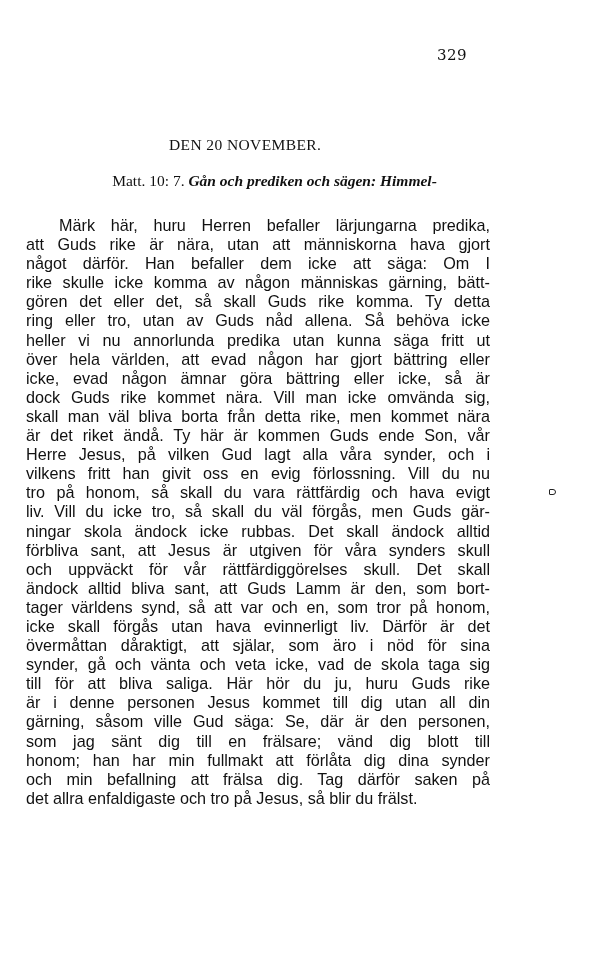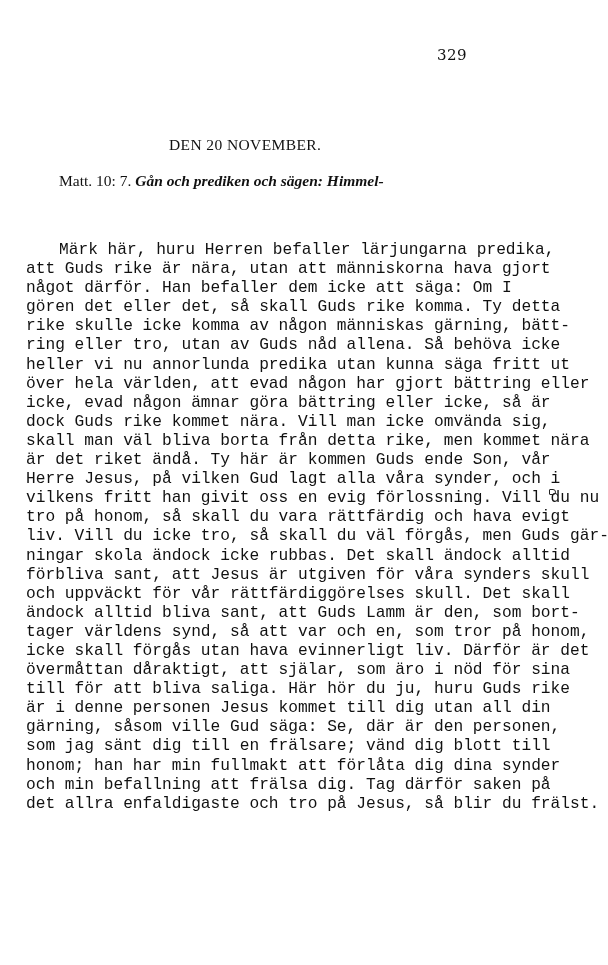--- a/index.html
+++ b/index.html
@@ -42,7 +42,7 @@
       font-family: "Liberation Serif", serif;
     }
     .epigraph .line { display: block; white-space: nowrap; }
-    .epigraph .line.first { padding-left: 33px; }
+    .epigraph .line.first { padding-left: 33px; text-align: center; }
     .epigraph .ref { font-style: normal; }
     .epigraph .quote { font-style: italic; font-weight: bold; }
     .body-text {

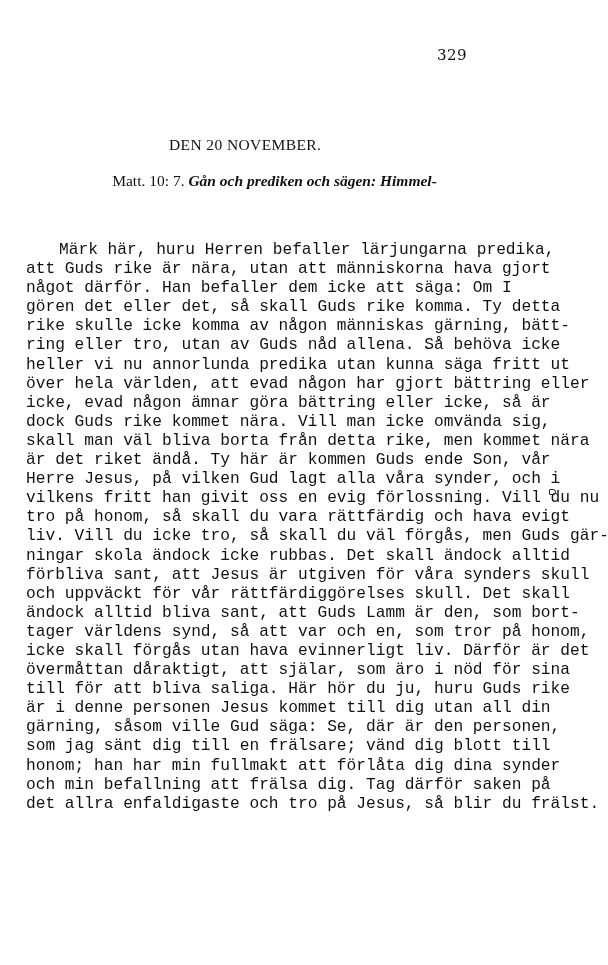--- a/index.html
+++ b/index.html
@@ -48,9 +48,9 @@
     .body-text {
       position: absolute;
       left: 26px;
-      top: 241px;
+      top: 216px;
       width: 464px;
-      font-family: Liberation Mono, monospace;
+      font-family: Liberation Sans, sans-serif;
       font-size: 16.2px;
       line-height: 19.1px;
     }

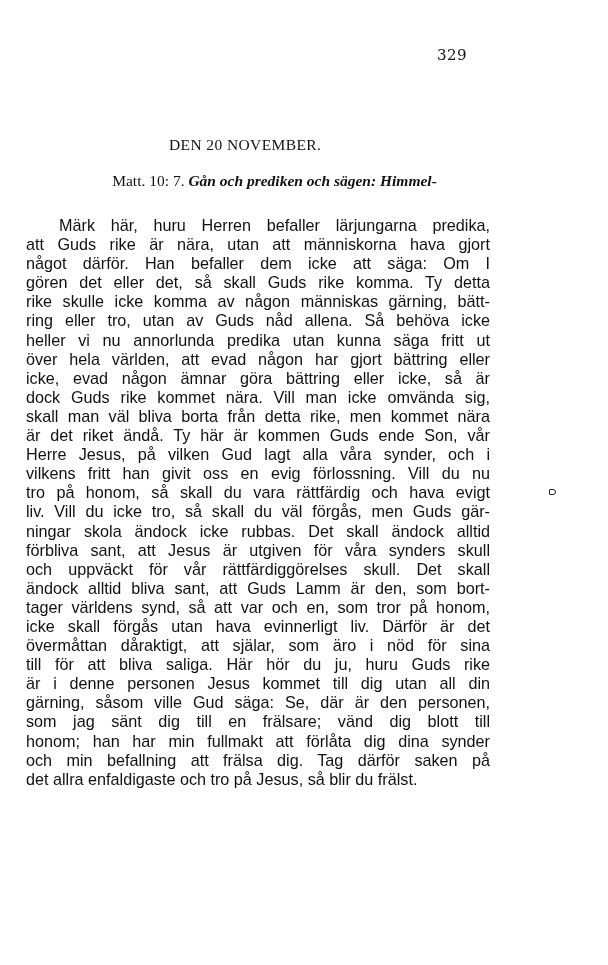--- a/index.html
+++ b/index.html
@@ -92,8 +92,8 @@
   <span class="line first">Märk här, huru Herren befaller lärjungarna predika,</span>
   <span class="line">att Guds rike är nära, utan att människorna hava gjort</span>
   <span class="line">något därför.  Han befaller dem icke att säga:  Om I</span>
+  <span class="line">rike skulle icke komma av någon människas gärning, bätt-</span>
   <span class="line">gören det eller det, så skall Guds rike komma.  Ty detta</span>
-  <span class="line">rike skulle icke komma av någon människas gärning, bätt-</span>
   <span class="line">ring eller tro, utan av Guds nåd allena.  Så behöva icke</span>
   <span class="line">heller vi nu annorlunda predika utan kunna säga fritt ut</span>
   <span class="line">över hela världen, att evad någon har gjort bättring eller</span>

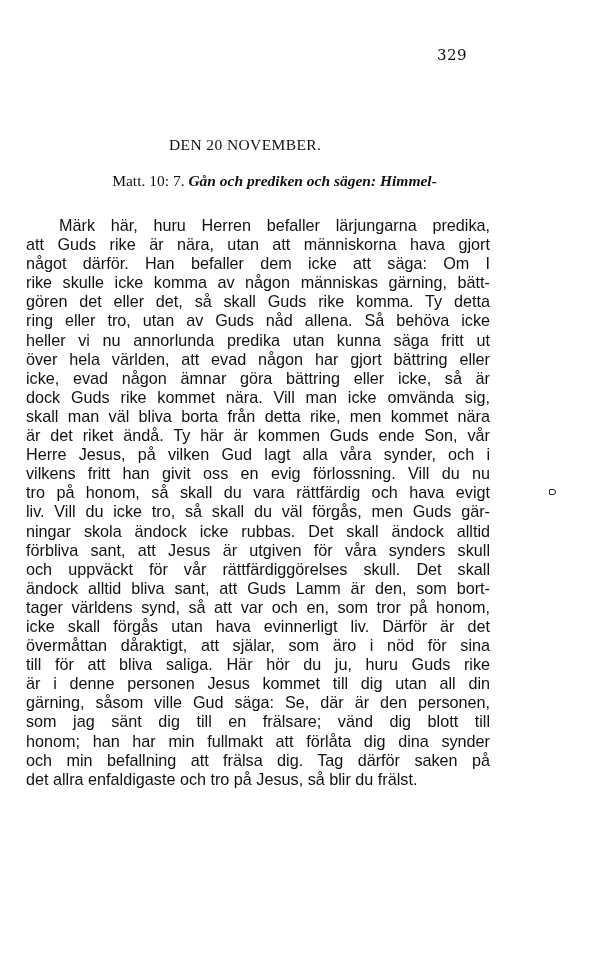--- a/index.html
+++ b/index.html
@@ -112,6 +112,7 @@
   <span class="line">tager världens synd, så att var och en, som tror på honom,</span>
   <span class="line">icke skall förgås utan hava evinnerligt liv.  Därför är det</span>
   <span class="line">övermåttan dåraktigt, att själar, som äro i nöd för sina</span>
+  <span class="line">synder, gå och vänta och veta icke, vad de skola taga sig</span>
   <span class="line">till för att bliva saliga.  Här hör du ju, huru Guds rike</span>
   <span class="line">är i denne personen Jesus kommet till dig utan all din</span>
   <span class="line">gärning, såsom ville Gud säga:  Se, där är den personen,</span>

